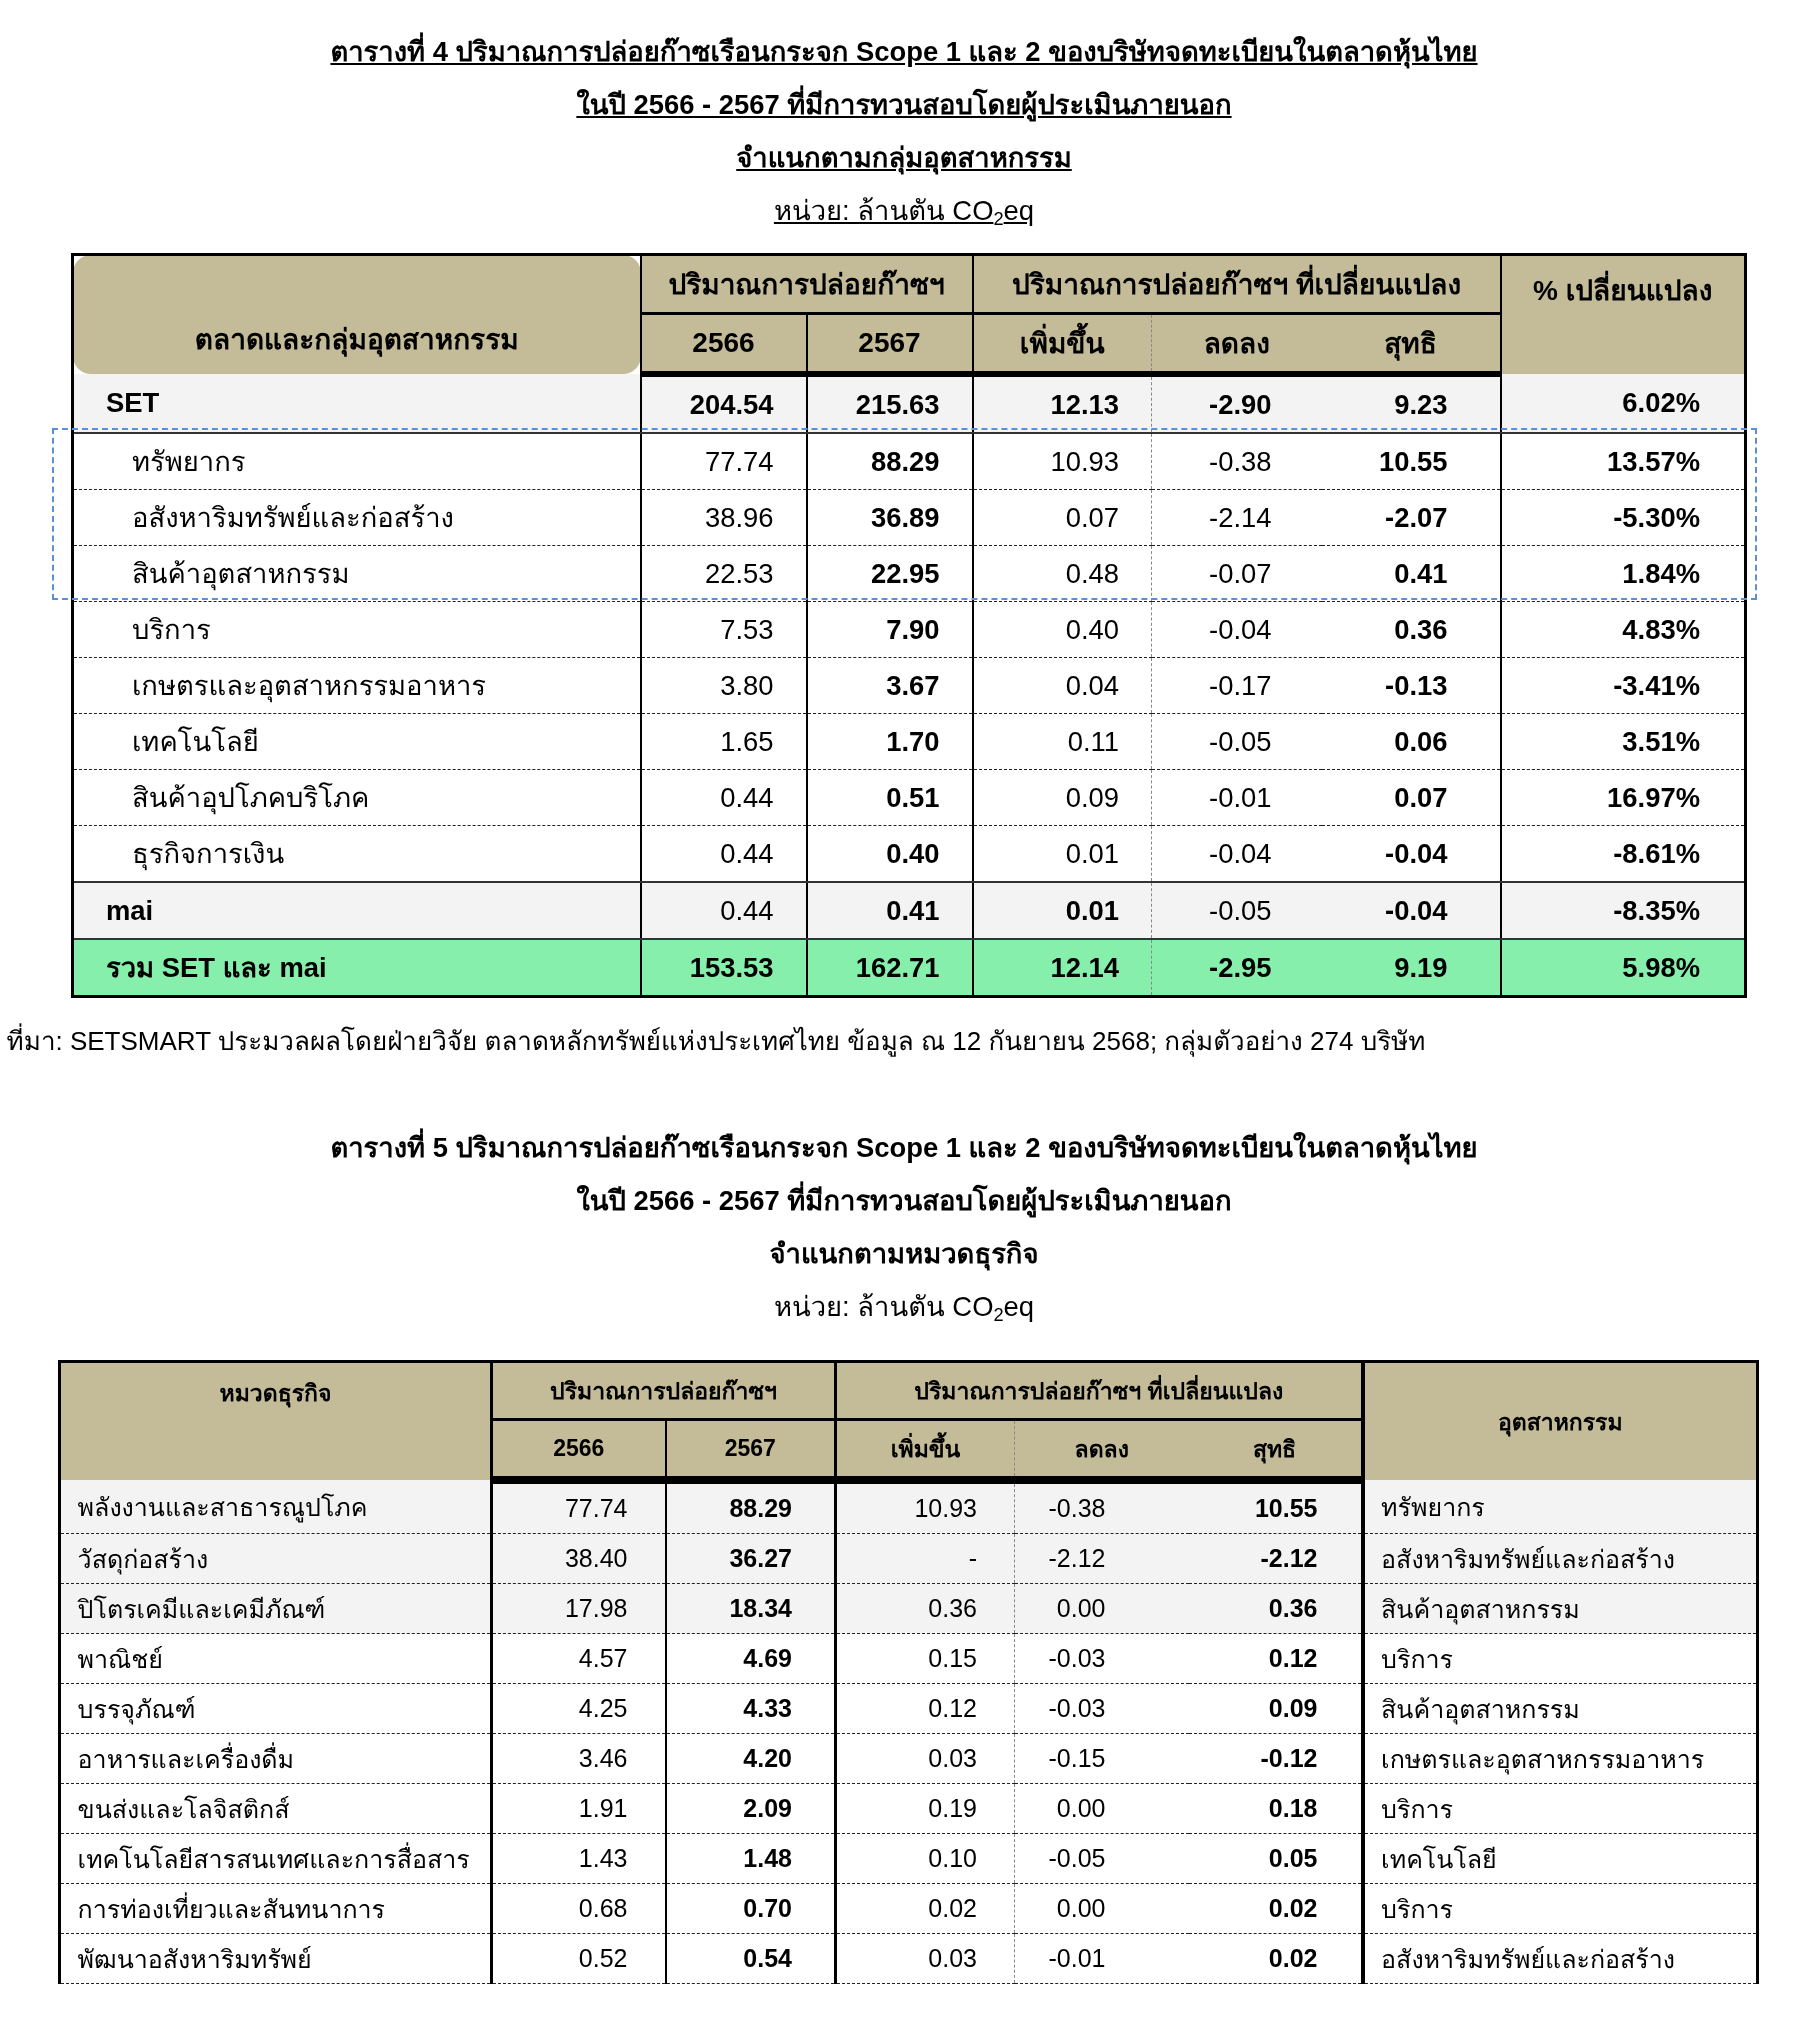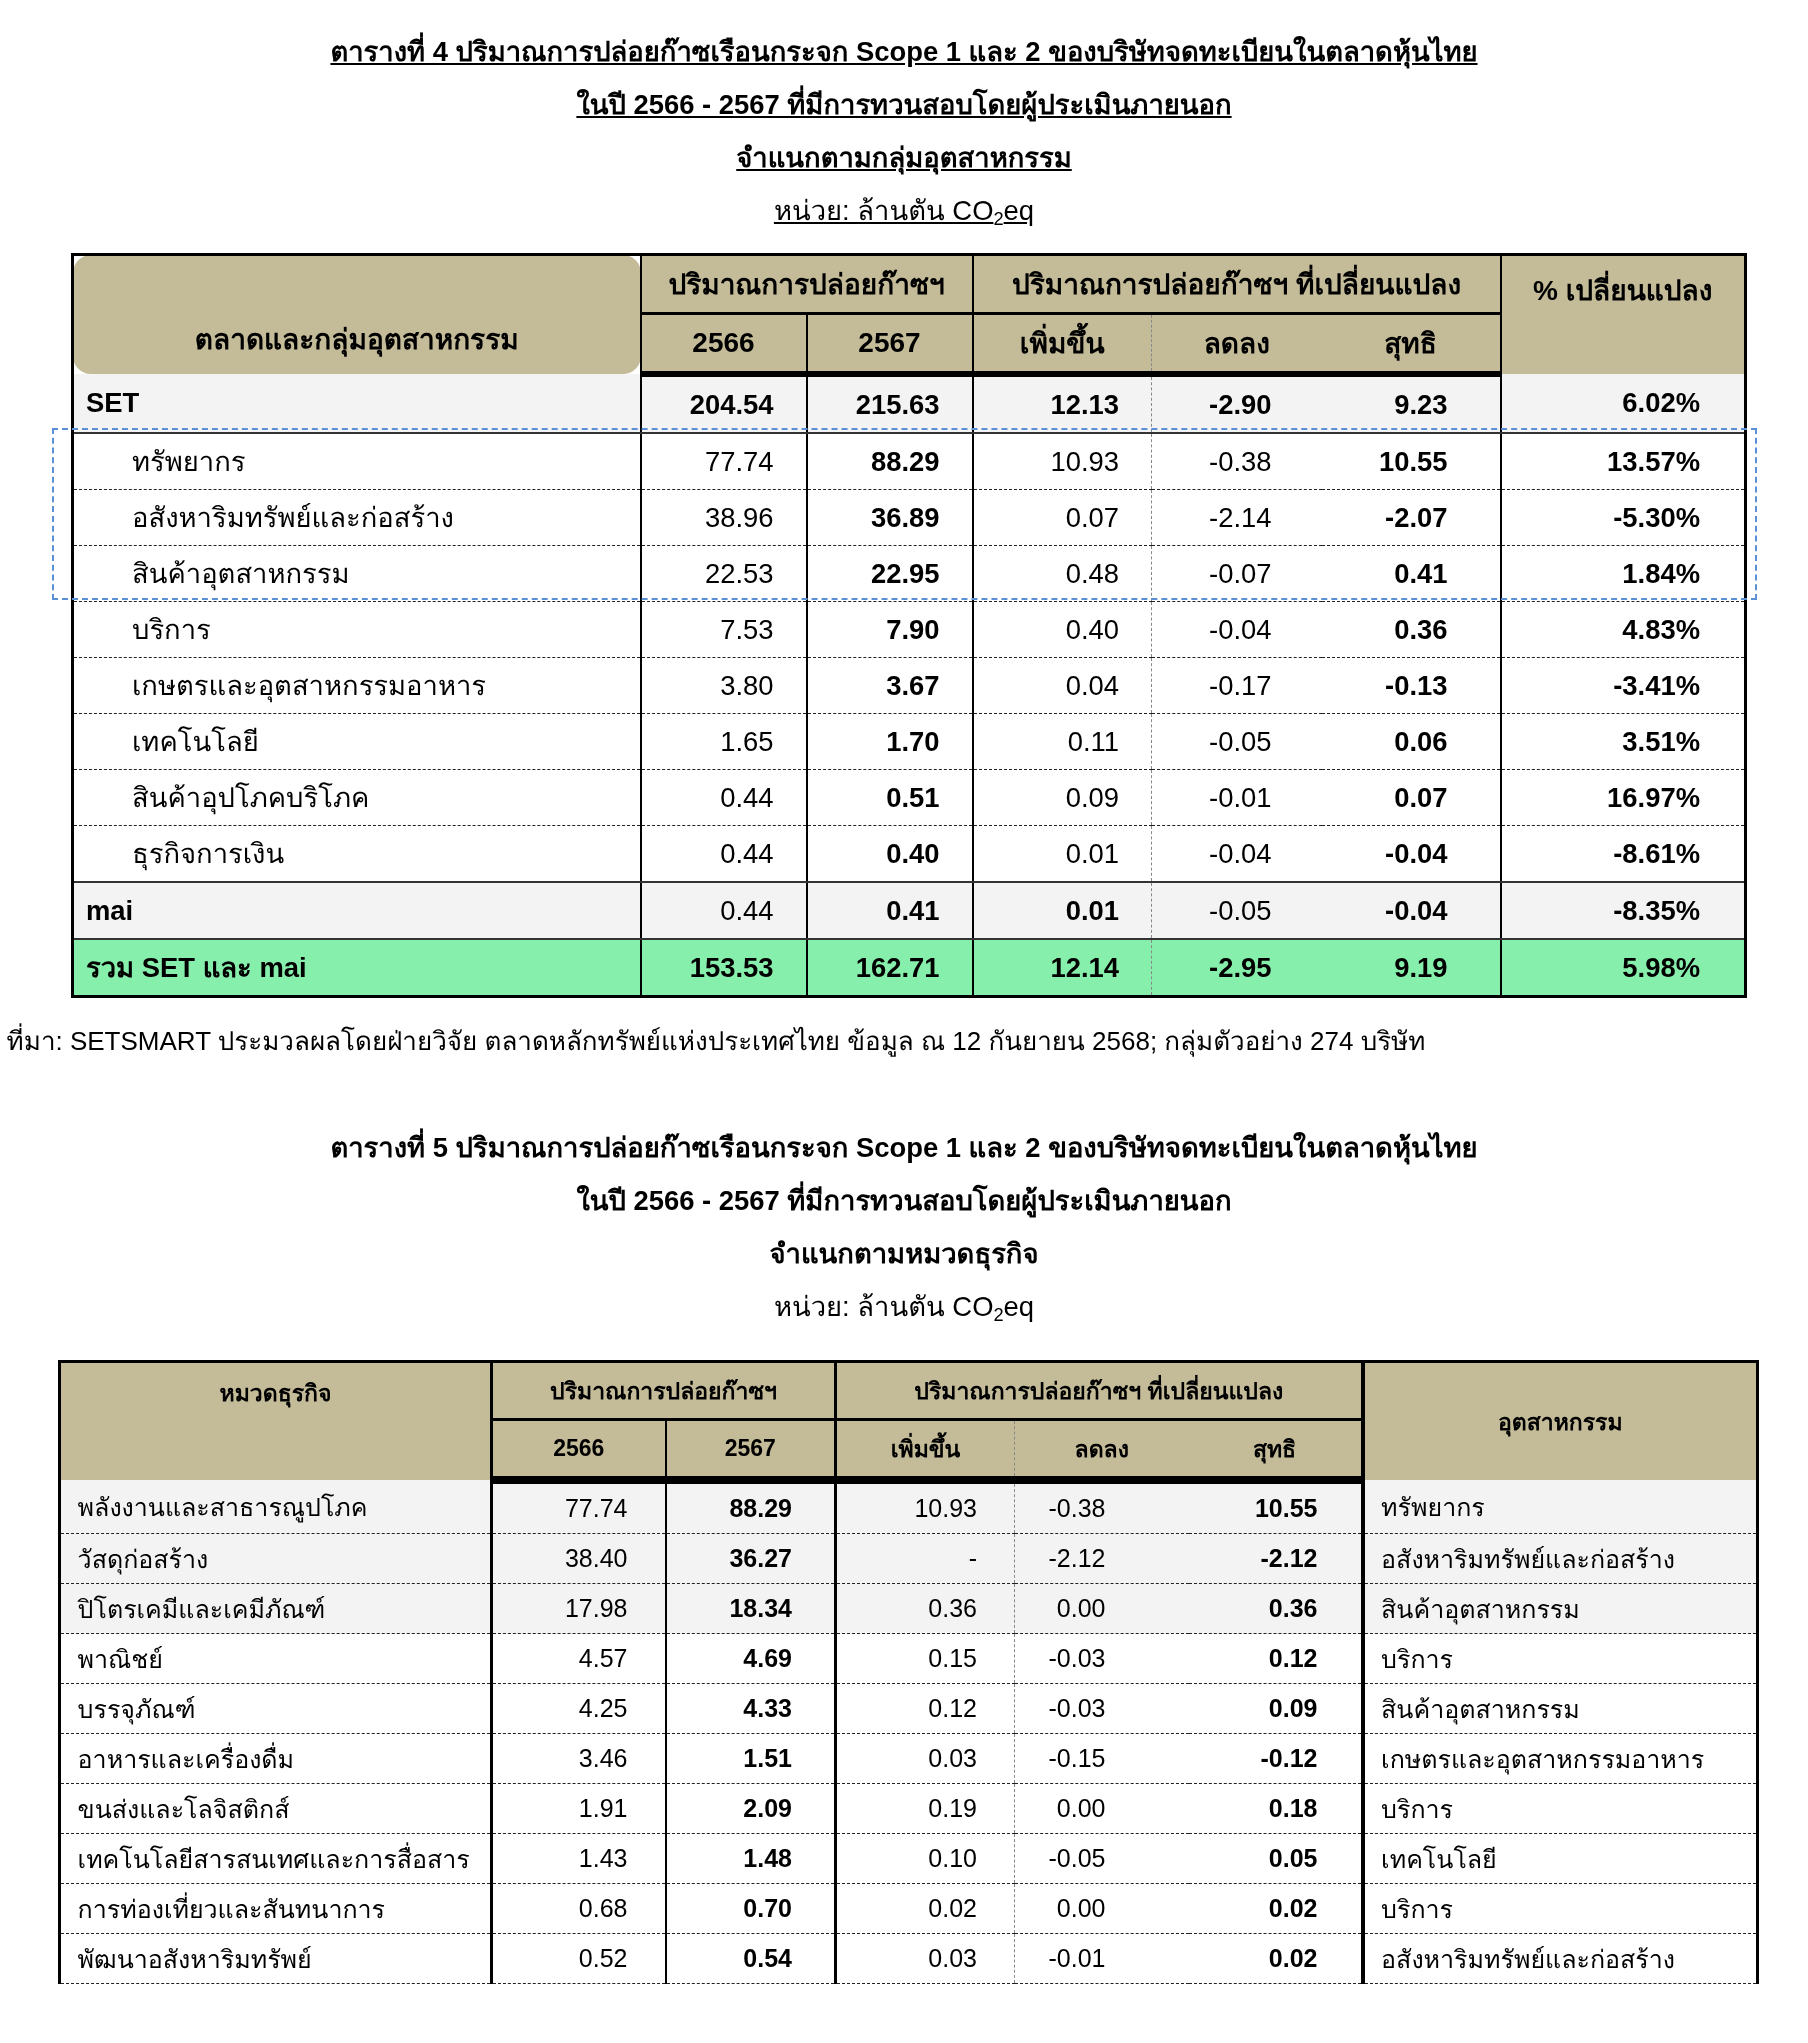--- a/index.html
+++ b/index.html
@@ -18,7 +18,7 @@
   #t4 th { background:#c4bc98; font-weight:bold; font-size:28px; height:56px; }
   #t4 .hdr-bottom th { border-bottom:6.6px solid #000; }
   #t4 td { font-size:27.4px; height:55px; text-align:right; border-left:2.5px solid #000; border-bottom:1.7px dashed #222; padding-right:32px; }
-  #t4 td.lbl { text-align:left; padding-left:12px; padding-right:0; border-left:none; }
+  #t4 td.lbl { text-align:left; padding-left:32px; padding-right:0; border-left:none; }
   #t4 td.lbl.ind { padding-left:58px; }
   #t4 td.inc { border-left:2.5px solid #000; }
   #t4 td.dec { border-left:0.8px dashed #888; padding-right:50px; }

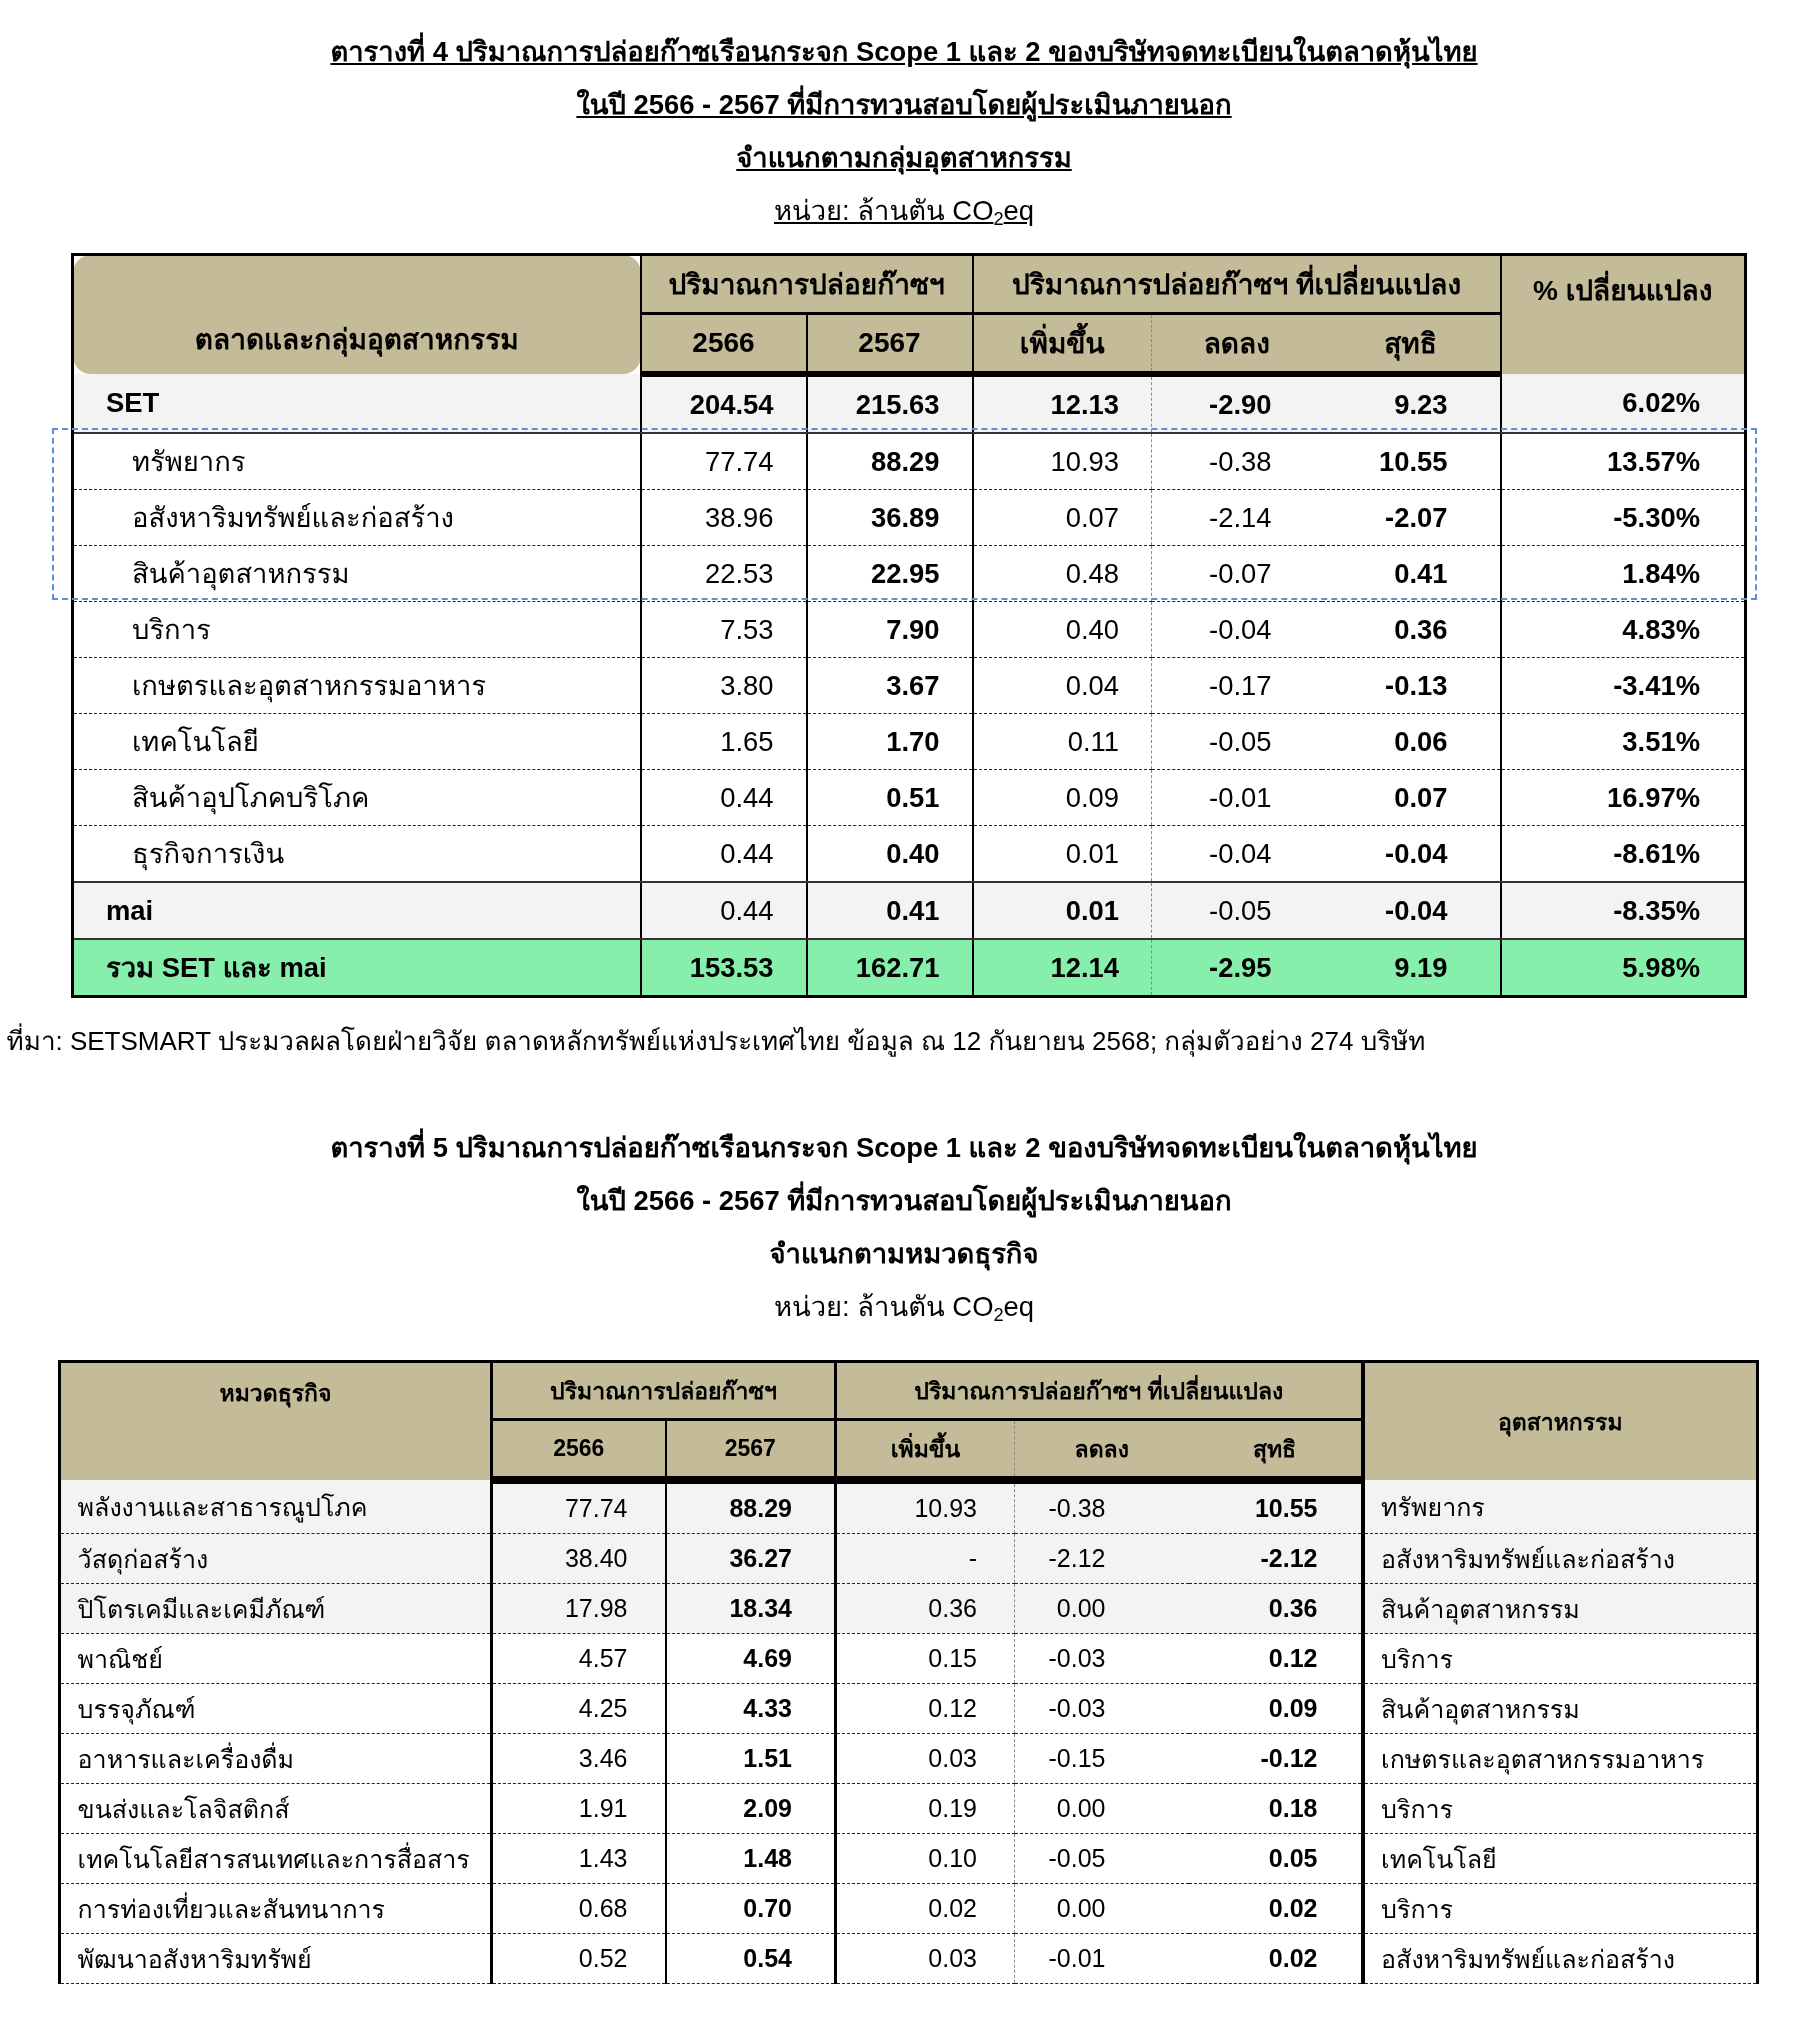--- a/index.html
+++ b/index.html
@@ -278,7 +278,7 @@
   <tr>
     <td class="lbl">อาหารและเครื่องดื่ม</td>
     <td>3.46</td>
-    <td class="y67 b">1.51</td>
+    <td class="y67 b">4.20</td>
     <td>0.03</td>
     <td class="dec">-0.15</td>
     <td class="net b">-0.12</td>

